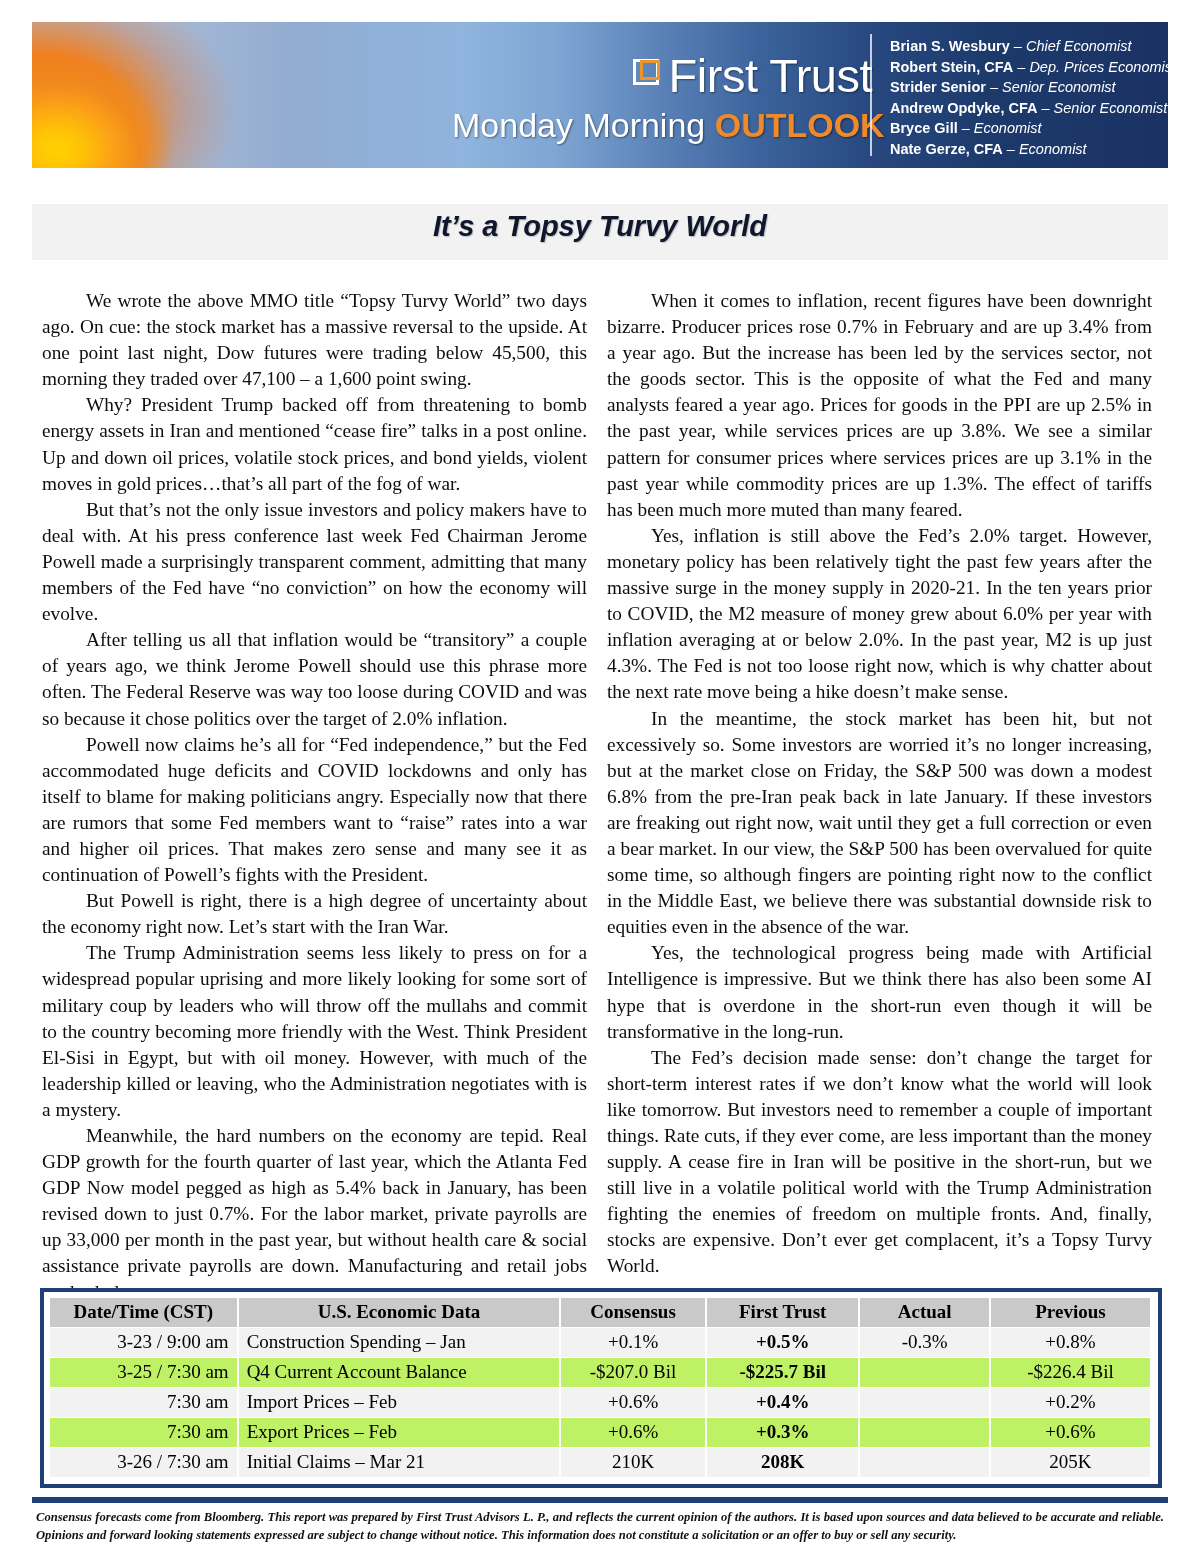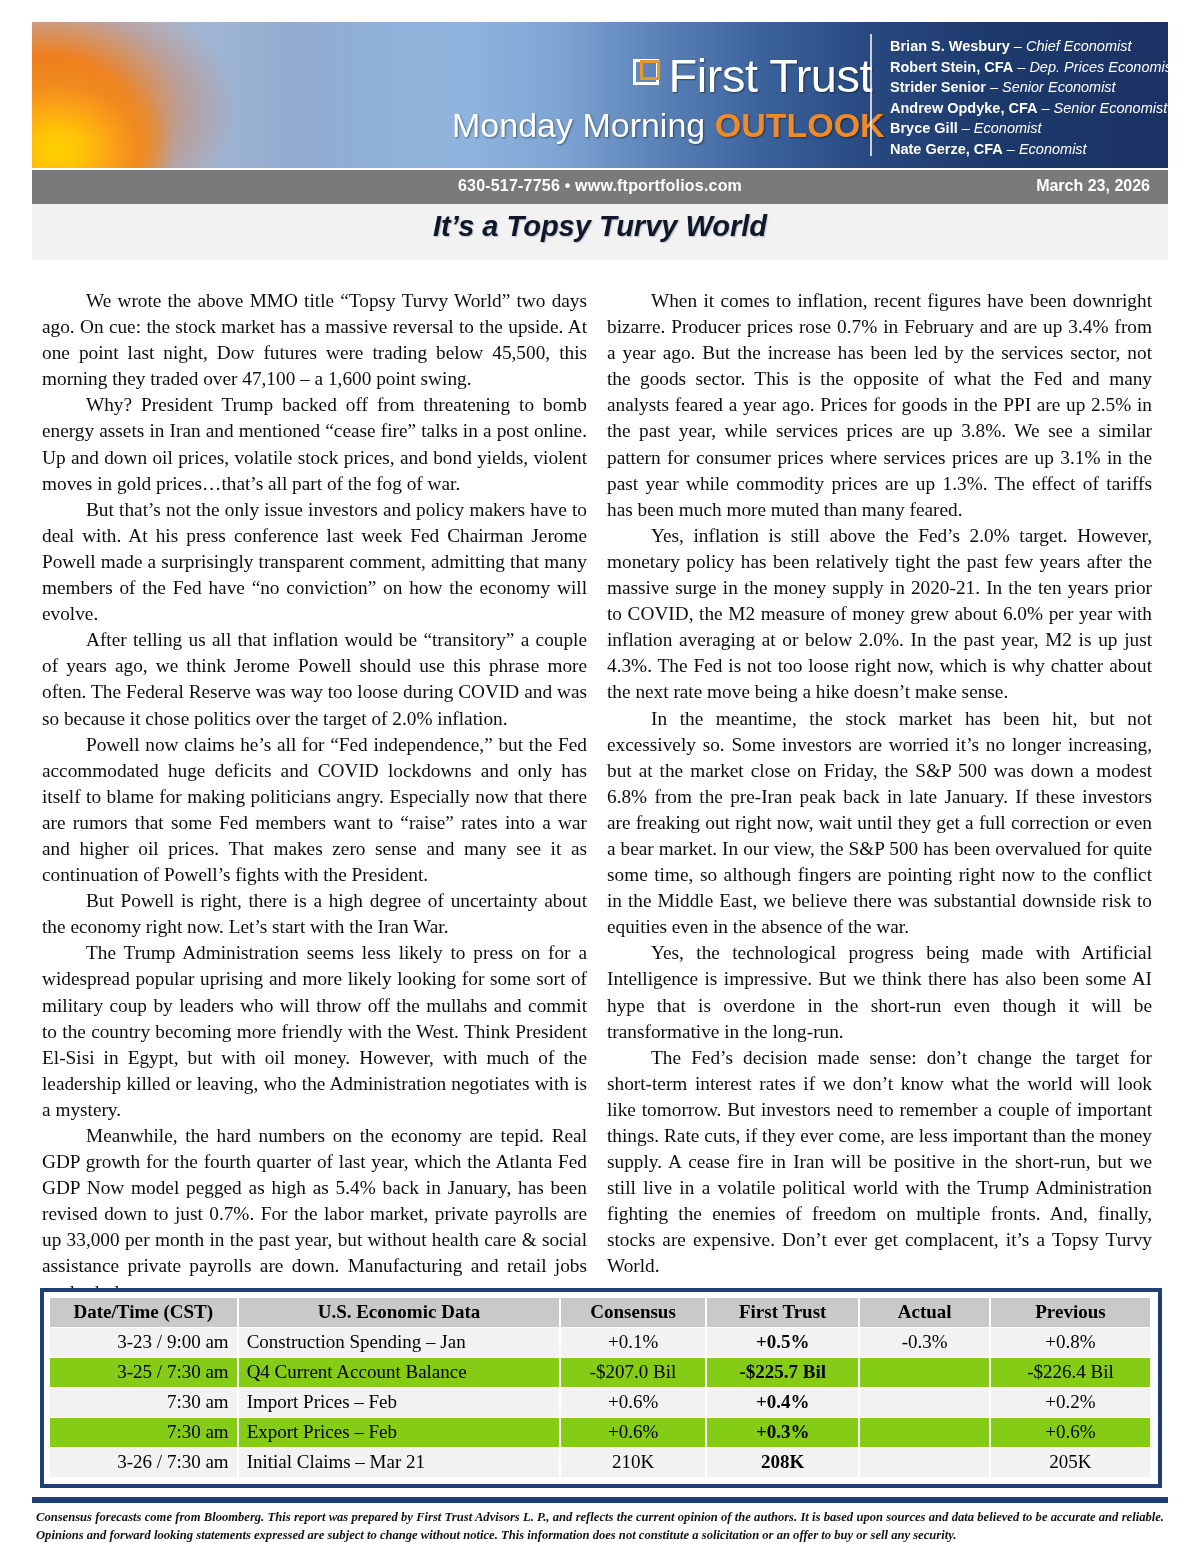--- a/index.html
+++ b/index.html
@@ -304,10 +304,6 @@
     </div>
   </div>
 
-  <div class="contact-bar">
-    <div class="contact-center">630-517-7756 • www.ftportfolios.com</div>
-    <div class="contact-date">March 23, 2026</div>
-  </div>
 
   <div class="title-band"></div>
   <div class="doc-title">It’s a Topsy Turvy World</div>

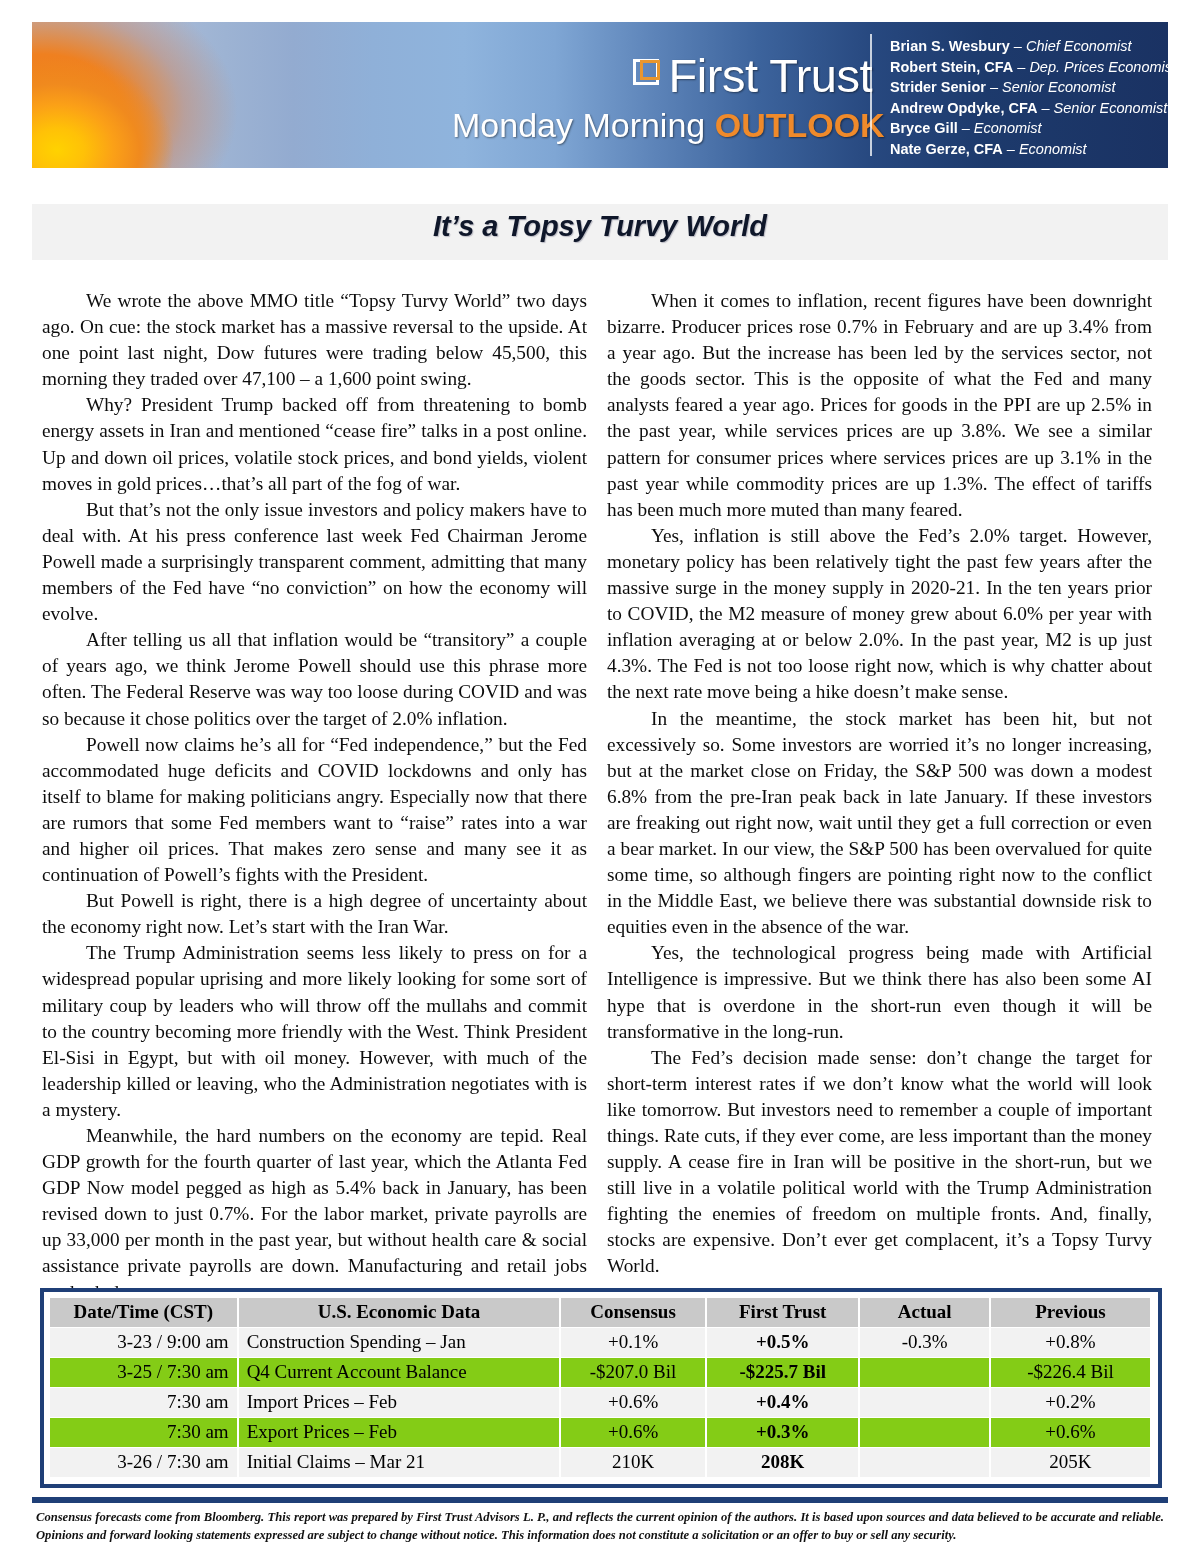--- a/index.html
+++ b/index.html
@@ -237,7 +237,7 @@
     white-space: nowrap;
   }
   table.econ tr.odd td { background: #f2f2f2; }
-  table.econ tr.even td { background: #84cc16; }
+  table.econ tr.even td { background: #bef264; }
   td.c-date { text-align: right; }
   td.c-name { text-align: left; }
   td.c-num  { text-align: center; }

